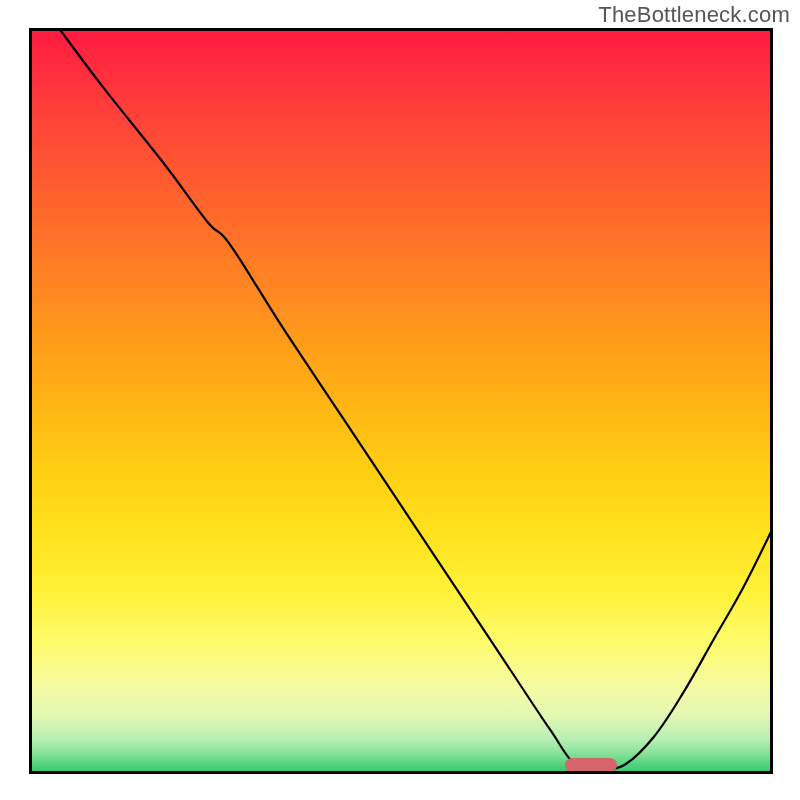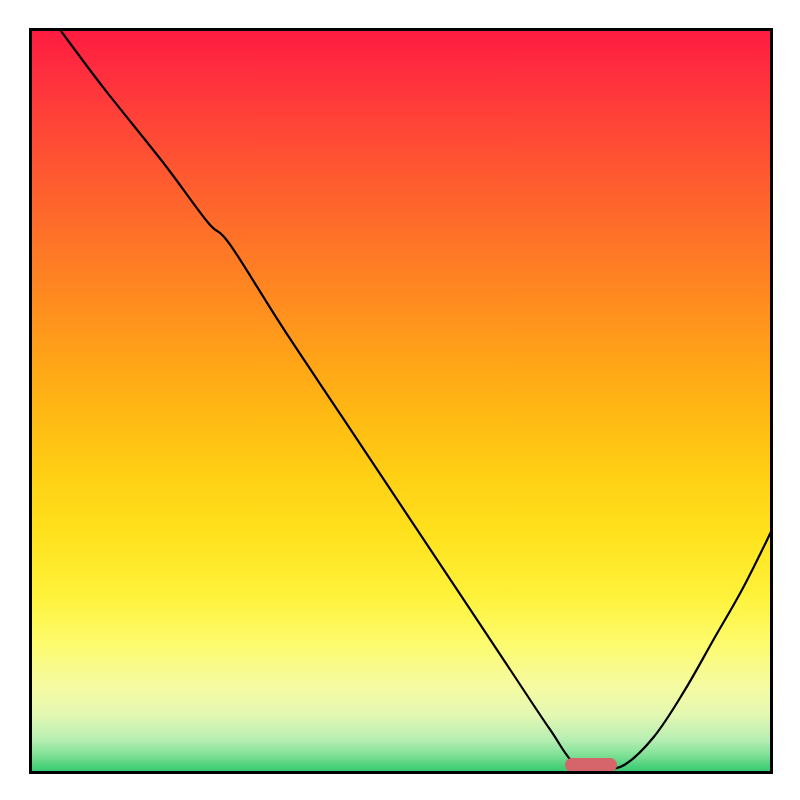--- a/index.html
+++ b/index.html
@@ -50,6 +50,7 @@
 
 <div class="stage">
 
+  <div class="watermark">TheBottleneck.com</div>
 
   <svg class="plot" xmlns="http://www.w3.org/2000/svg" width="744" height="746" viewBox="0 0 744 746" style="left: 29px; top: 28px;">
     <defs>

